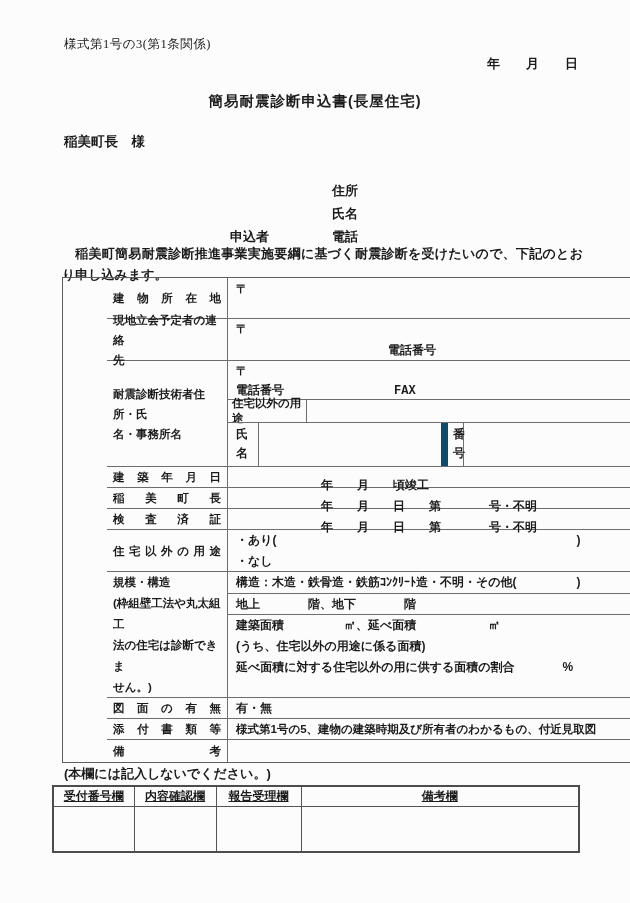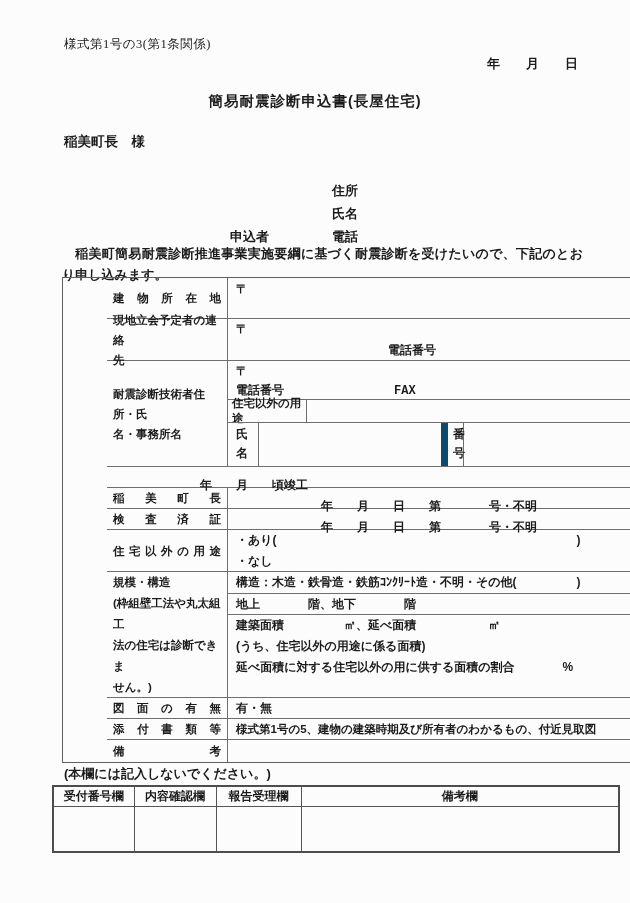--- a/index.html
+++ b/index.html
@@ -129,6 +129,7 @@
     </div>
 
     <div class="mrow" style="height:21px">
+      <div class="lcell jlabel">建築年月日</div>
       <div class="vcell indent">年　　月　　頃竣工</div>
     </div>
 

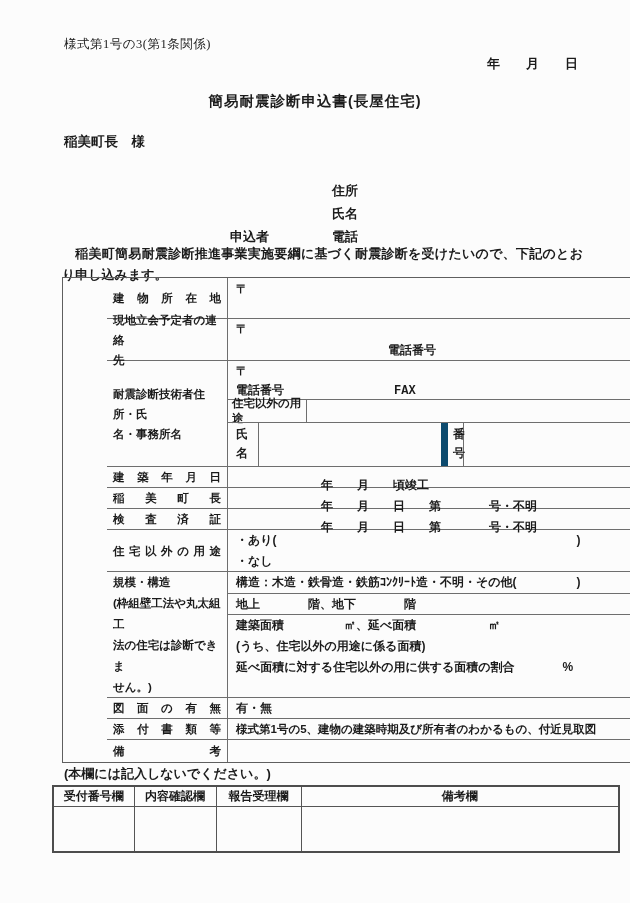--- a/index.html
+++ b/index.html
@@ -59,8 +59,9 @@
   
   .note-line{position:absolute;left:64px;top:765px;font-size:13px;}
   .otable{
-    position:absolute;left:52px;top:785px;width:568px;border-collapse:collapse;
+    position:absolute;left:52px;top:785px;width:528px;border-collapse:collapse;
     font-size:12px;
+    text-decoration:underline;
   }
   .otable th,.otable td{border:1px solid #555;box-sizing:border-box;font-weight:600;}
   .otable{border:2px solid #4d4d4d;}

